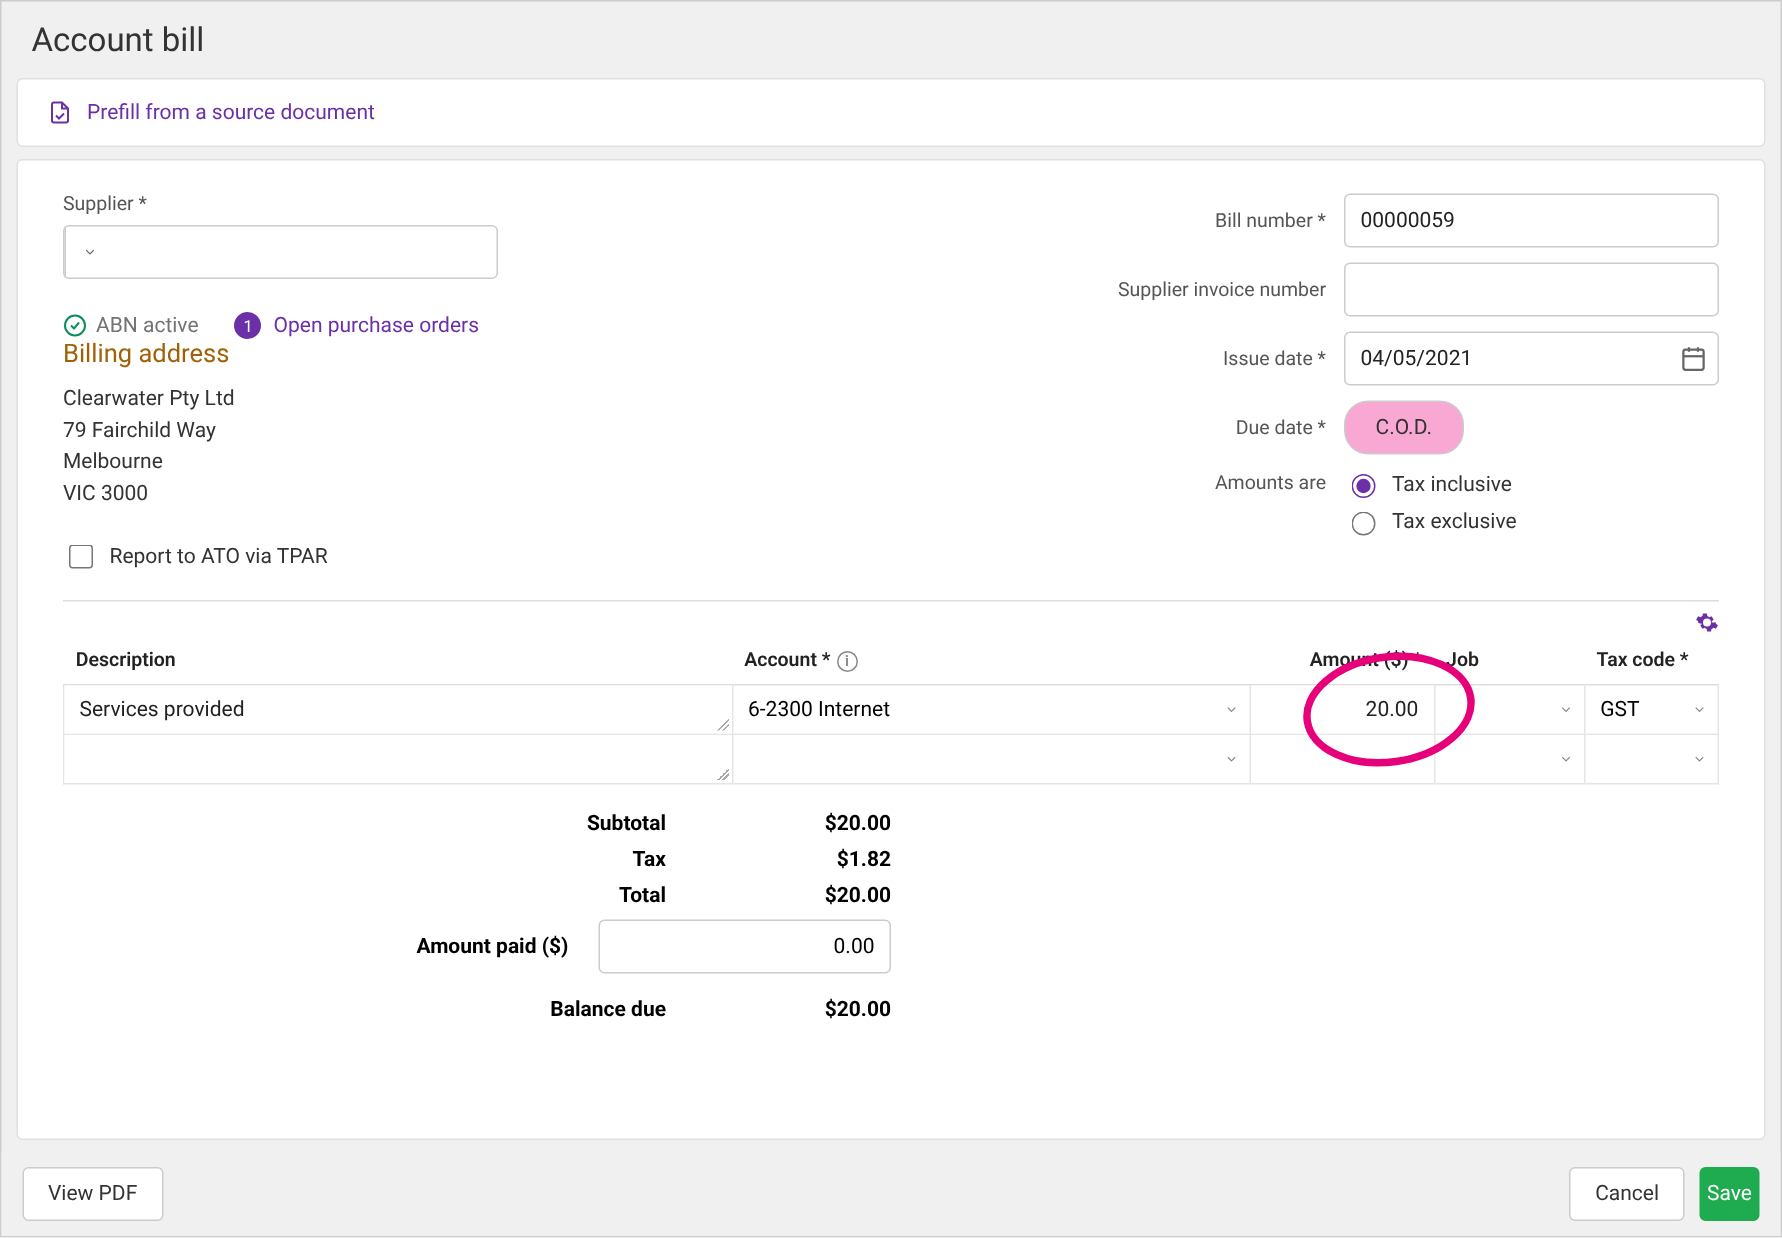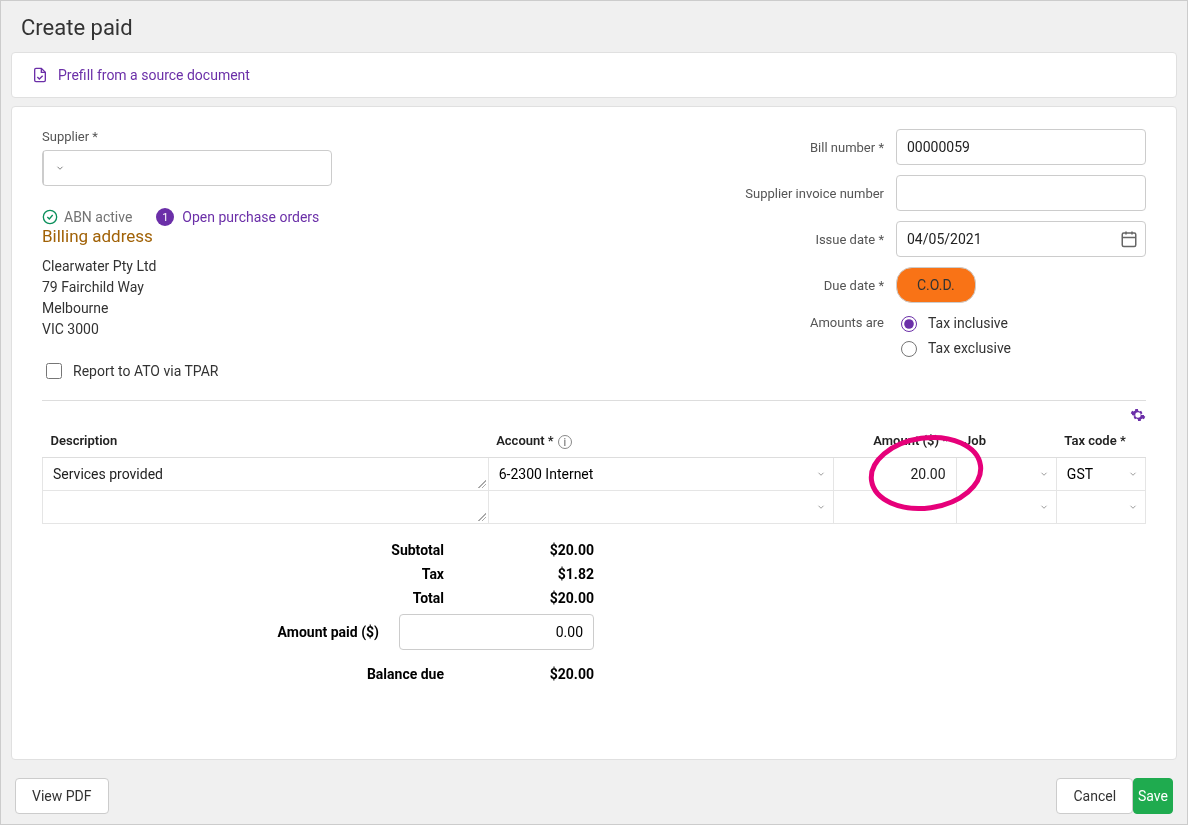--- a/index.html
+++ b/index.html
@@ -71,7 +71,7 @@
 <body>
 
 <div class="app">
-  <div class="title">Create paid</div>
+  <div class="title">Account bill</div>
 
   <div class="prefill-bar">
     <svg class="doc-icon" viewBox="0 0 24 24" fill="none" stroke="#6b2fa8" stroke-width="2">

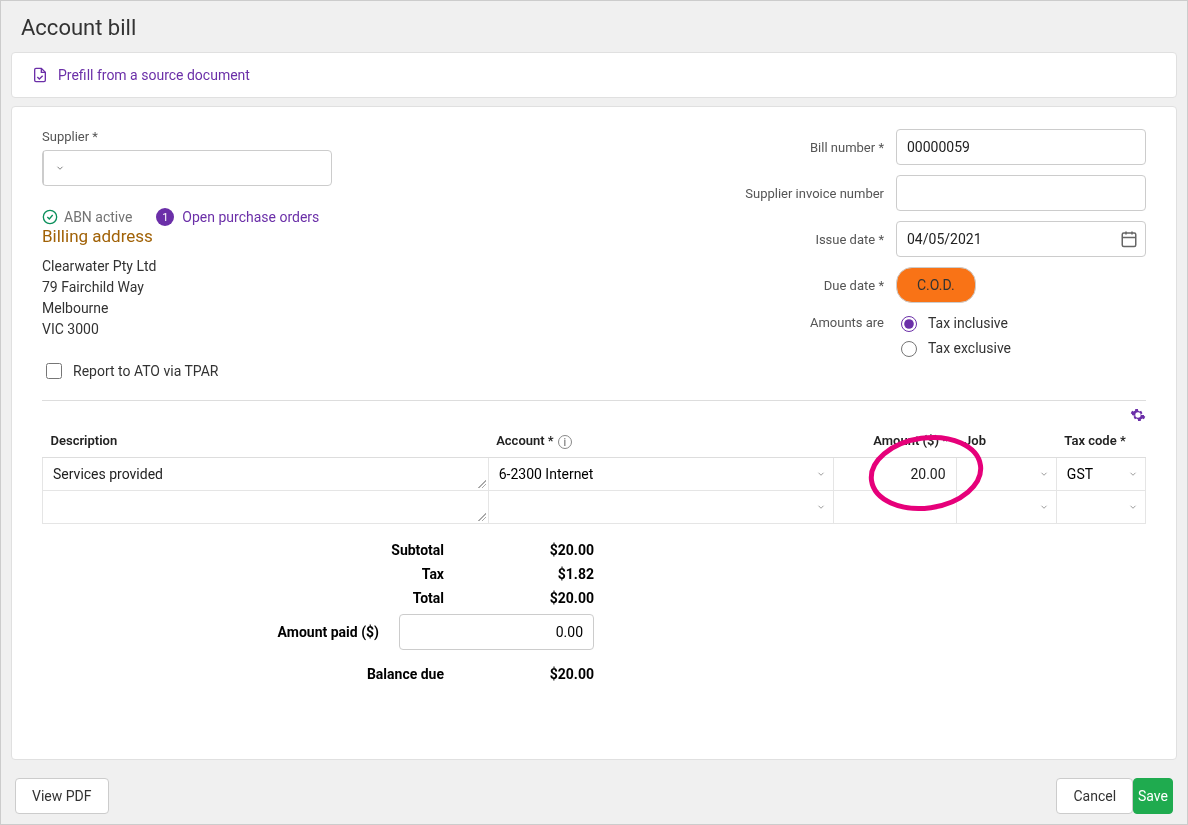--- a/index.html
+++ b/index.html
@@ -33,7 +33,7 @@
   .date-input-wrap { position:relative; width:250px; }
   .date-input-wrap .input { width:100%; padding-right:36px; }
   .cal-icon { position:absolute; right:8px; top:50%; transform:translateY(-50%); width:18px; height:18px; color:#666; }
-  .btn-cod { height:36px; border:1px solid #ccc; border-radius:16px; background:#f97316; padding:0 20px; font-size:14px; color:#333; }
+  .btn-cod { height:36px; border:1px solid #ccc; border-radius:16px; background:#f9a8d4; padding:0 20px; font-size:14px; color:#333; }
   .radio-group { display:flex; flex-direction:column; gap:6px; margin-top:0; }
   .radio-row { display:flex; align-items:center; gap:8px; font-size:14px; color:#333; }
   .radio-row input[type=radio] { accent-color:#6b2fa8; width:16px; height:16px; }

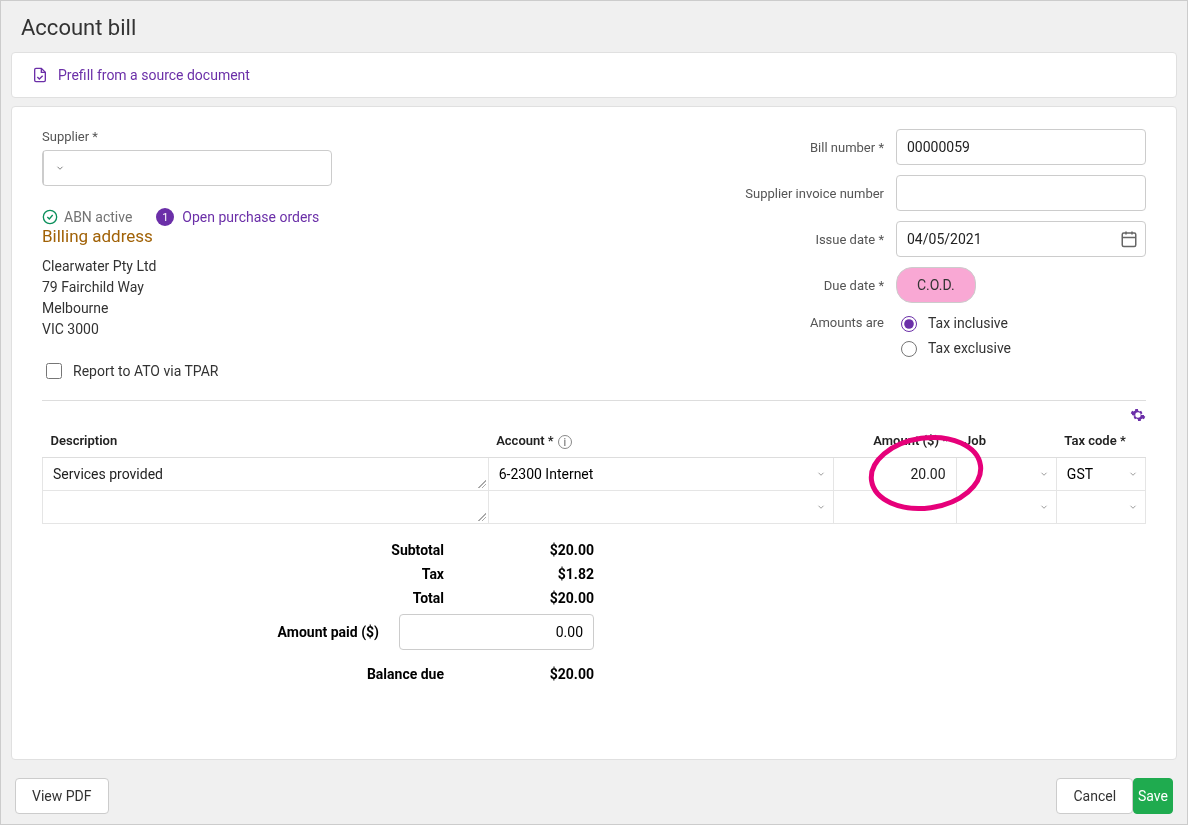--- a/index.html
+++ b/index.html
@@ -64,7 +64,7 @@
   .footer { display:flex; justify-content:space-between; padding:10px 14px; background:#f0f0f0; align-items:center;}
   .btn { height:36px; border:1px solid #ccc; border-radius:4px; background:#fff; padding:0 16px; font-size:14px; color:#333; display:inline-flex; align-items:center; gap:6px; }
   .btn.primary { background:#1fab4f; color:#fff; border-color:#1fab4f; padding:0 4px; }
-  .footer-right { display:flex; }
+  .footer-right { display:flex; gap:10px; }
   .annotation { position:absolute; pointer-events:none; }
 </style>
 </head>

